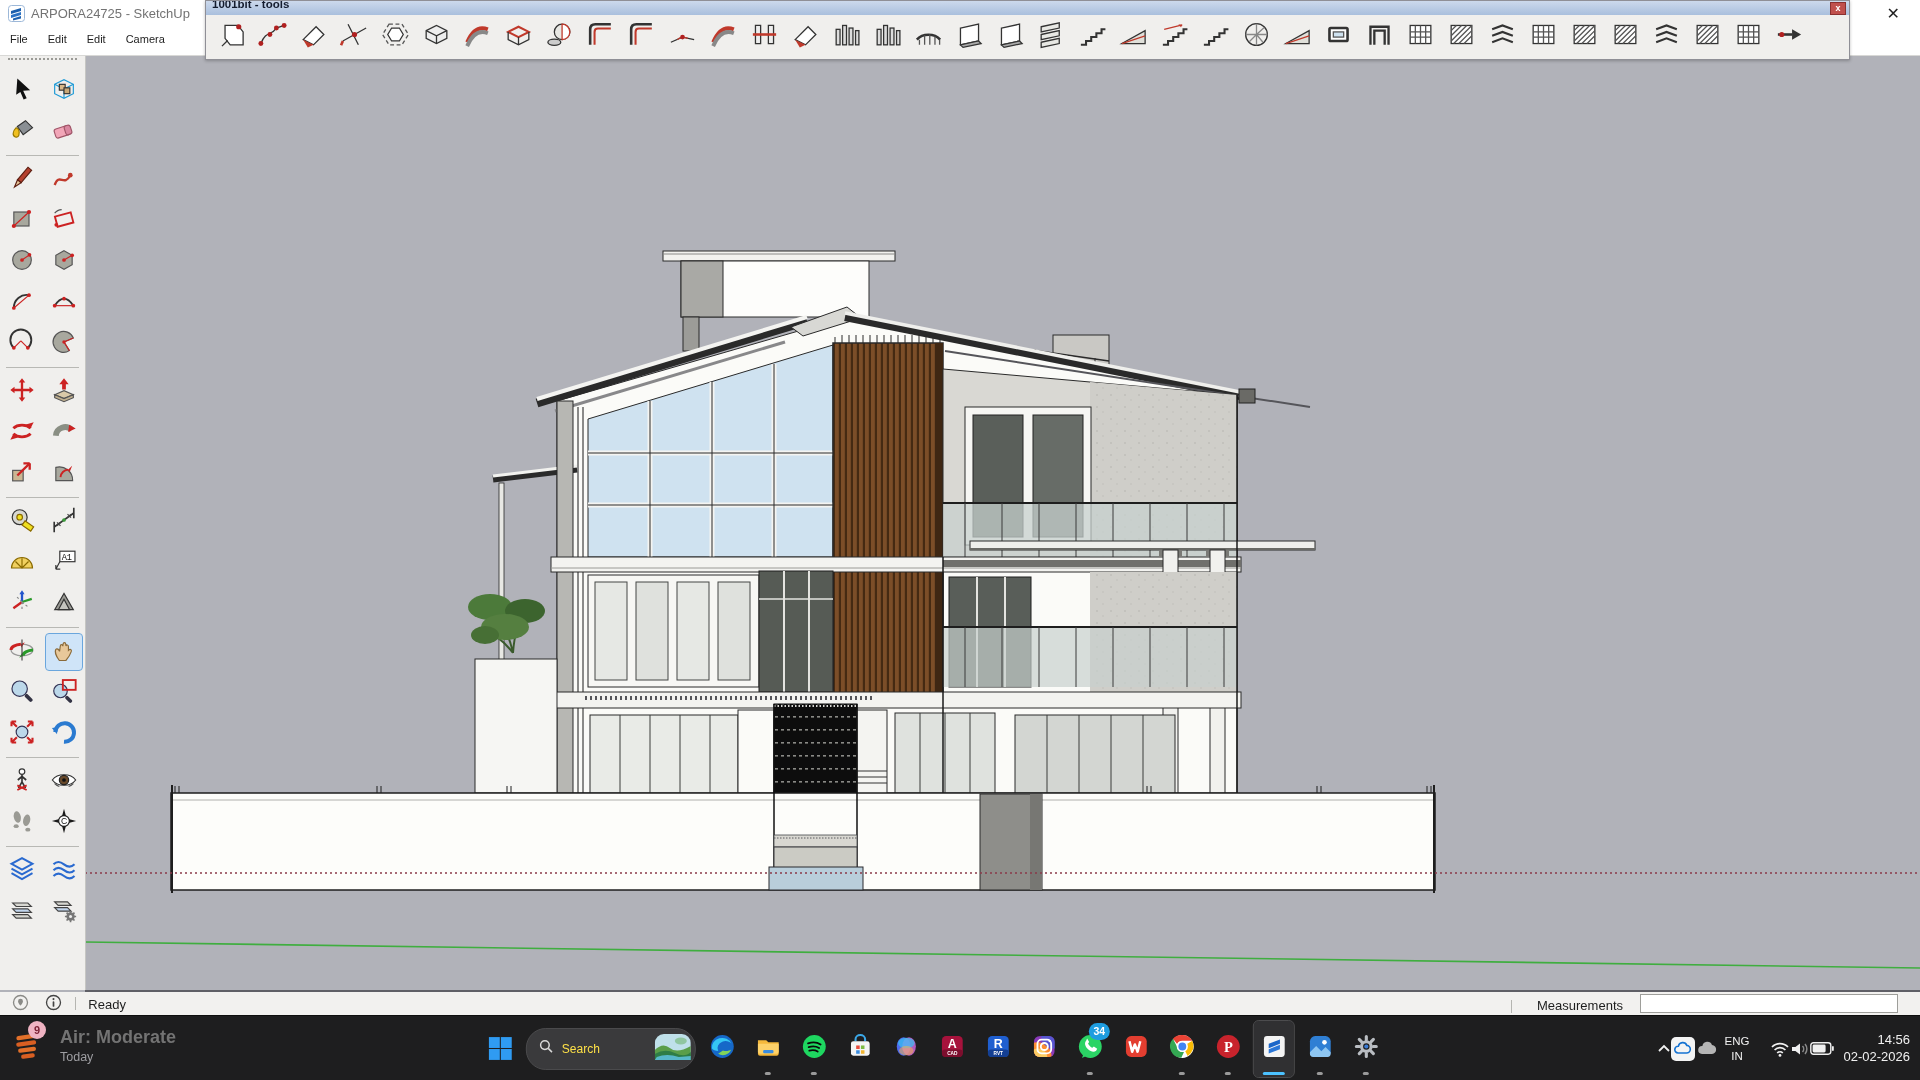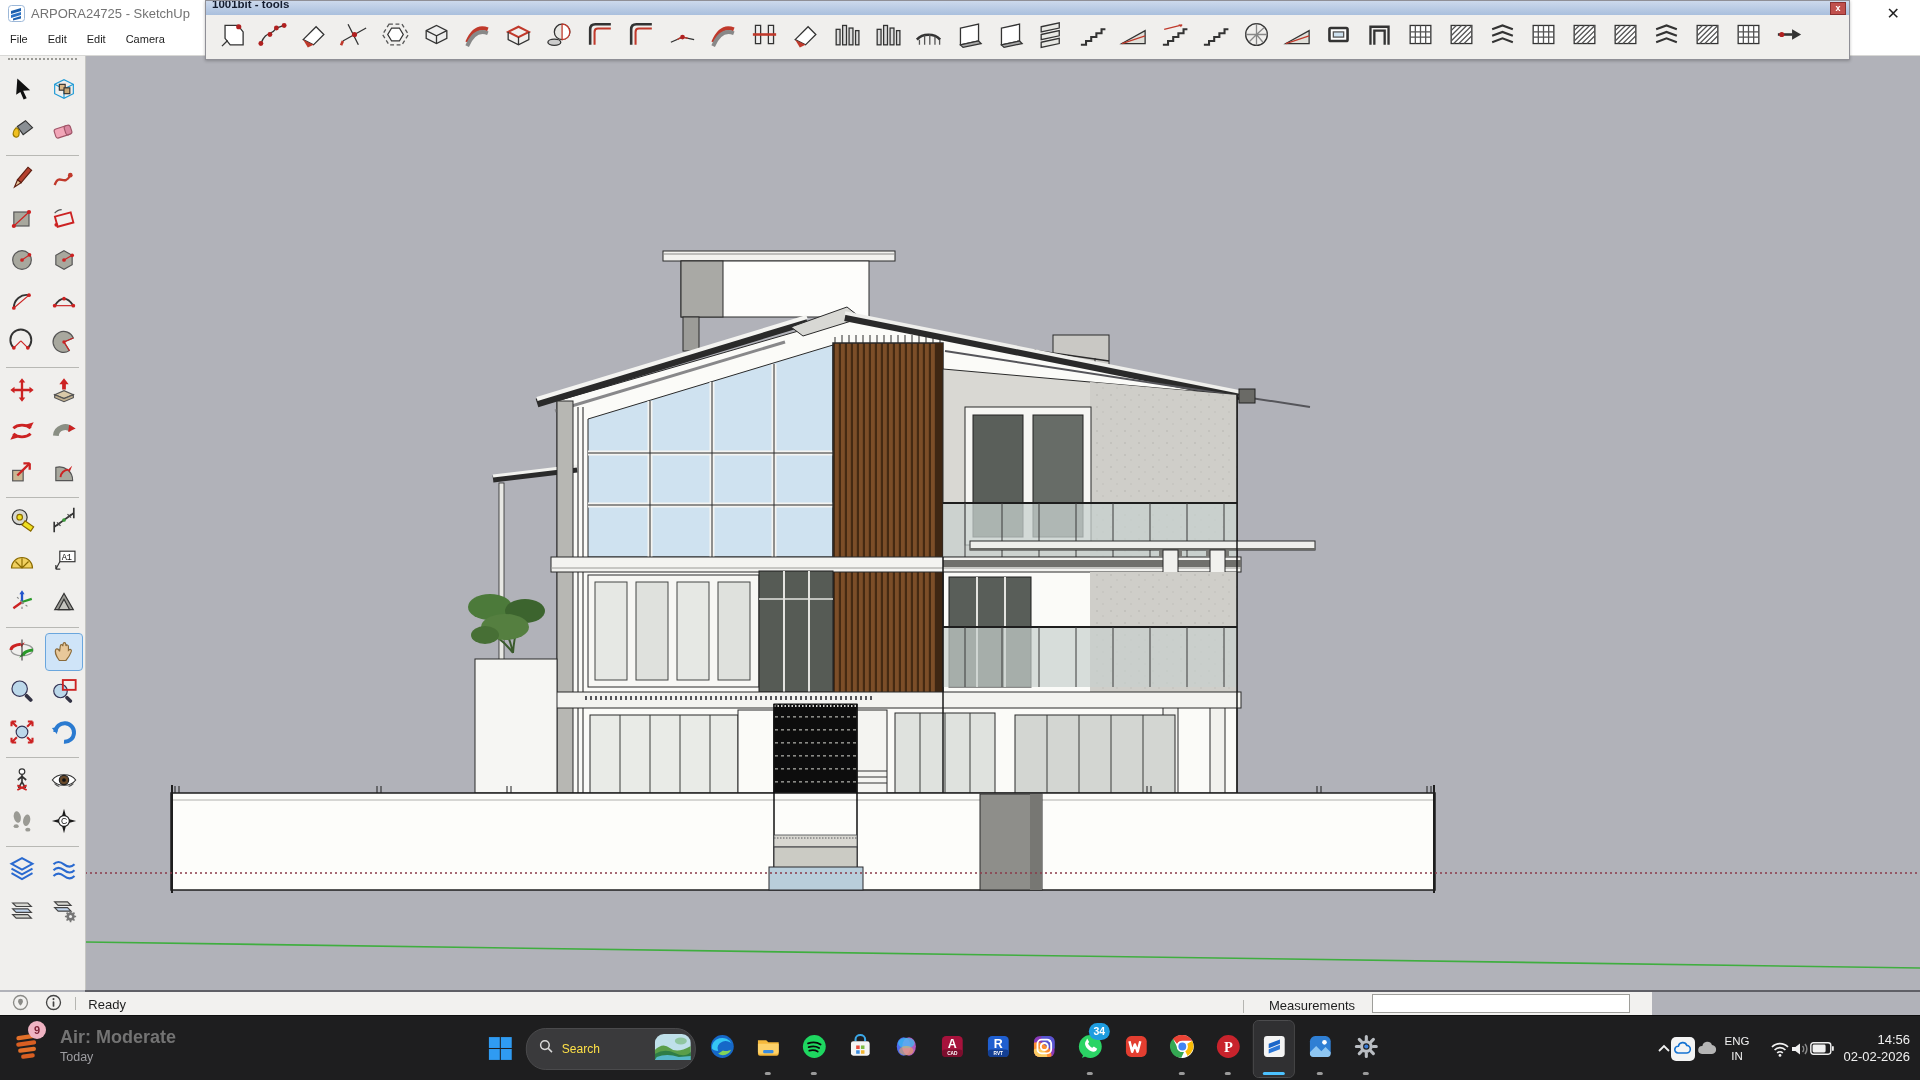--- a/index.html
+++ b/index.html
@@ -33,7 +33,7 @@
     border-bottom:2px solid #5f5f66;}
   #viewport svg{position:absolute;left:0;top:0;}
   
-  #statusbar{position:absolute;left:0;top:992px;width:1652px;height:23px;background:#f2f1ef;z-index:5;}
+  #statusbar{position:absolute;left:0;top:992px;width:1920px;height:23px;background:#f2f1ef;z-index:5;}
   .sb-icon{display:inline-block;vertical-align:middle;margin-left:12px;margin-top:2px;}
   #sb-sep1,#sb-sep2{display:inline-block;vertical-align:middle;width:1px;height:13px;background:#b5b5b1;margin:0 8px;}
   #sb-ready{display:inline-block;vertical-align:middle;font-size:13px;color:#1e1e1e;margin-top:1px;}

